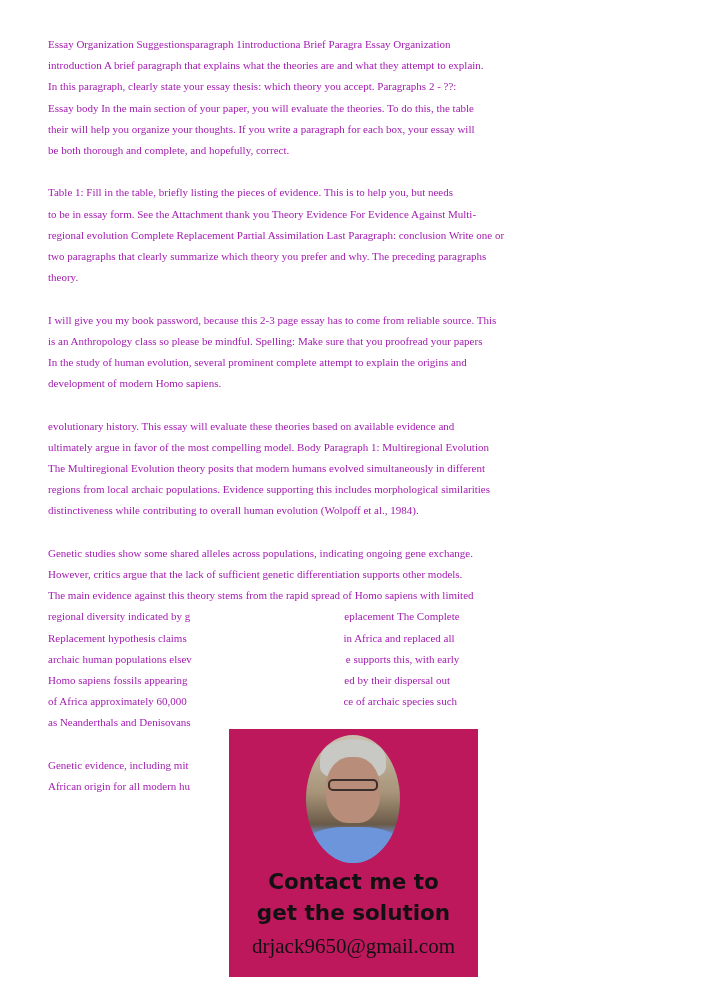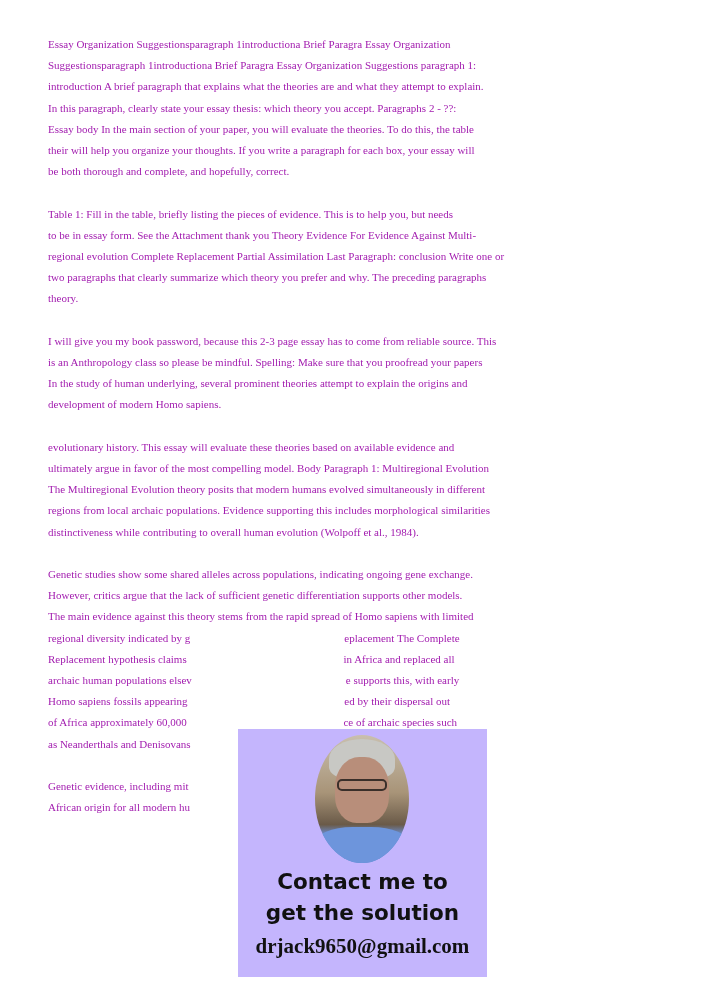--- a/index.html
+++ b/index.html
@@ -42,7 +42,6 @@
 <div class="page">
   <p class="para">
     <span class="line">Essay Organization Suggestionsparagraph 1introductiona Brief Paragra Essay Organization</span>
-    <span class="line">Suggestionsparagraph 1introductiona Brief Paragra Essay Organization Suggestions paragraph 1:</span>
     <span class="line">introduction A brief paragraph that explains what the theories are and what they attempt to explain.</span>
     <span class="line">In this paragraph, clearly state your essay thesis: which theory you accept. Paragraphs 2 - ??:</span>
     <span class="line">Essay body In the main section of your paper, you will evaluate the theories. To do this, the table</span>

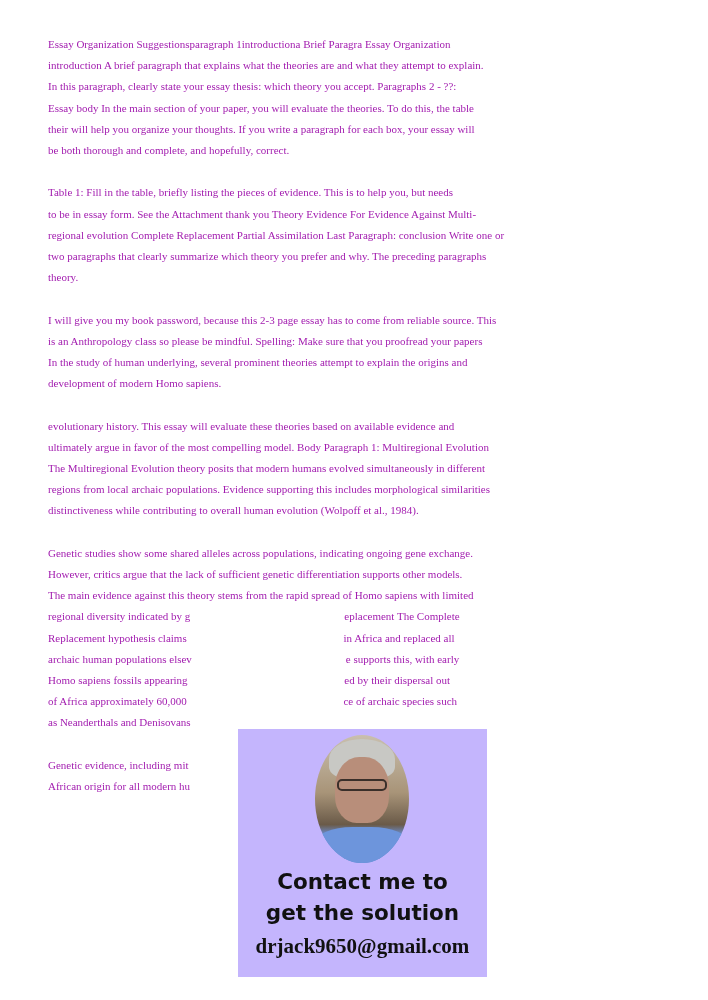--- a/index.html
+++ b/index.html
@@ -58,7 +58,7 @@
   <p class="para">
     <span class="line">I will give you my book password, because this 2-3 page essay has to come from reliable source. This</span>
     <span class="line">is an Anthropology class so please be mindful. Spelling: Make sure that you proofread your papers</span>
-    <span class="line">In the study of human underlying, several prominent theories attempt to explain the origins and</span>
+    <span class="line">In the study of human evolution, several prominent complete attempt to explain the origins and</span>
     <span class="line">development of modern Homo sapiens.</span>
   </p>
   <p class="para">

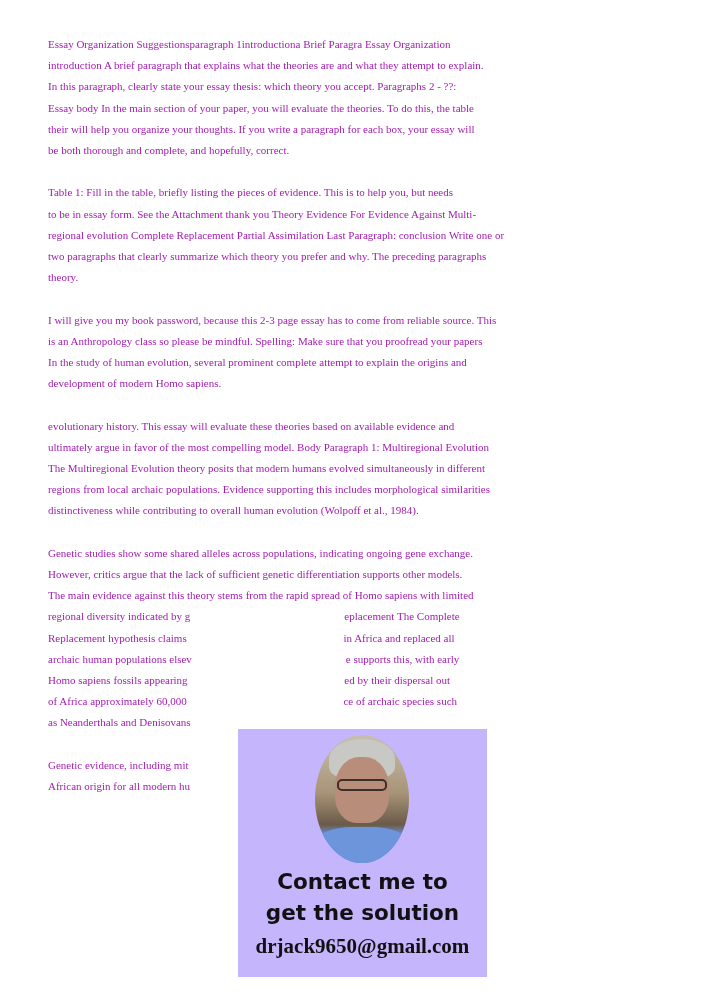--- a/index.html
+++ b/index.html
@@ -13,8 +13,7 @@
   .line { display: block; white-space: nowrap; }
   .ad {
     position: absolute; left: 229px; top: 729px; width: 249px; height: 248px;
-    background: #c4b5fd;
-    margin-left: 9px;
+    background: #be185d;
   }
   .photo {
     position: absolute; left: 77px; top: 6px; width: 94px; height: 128px;

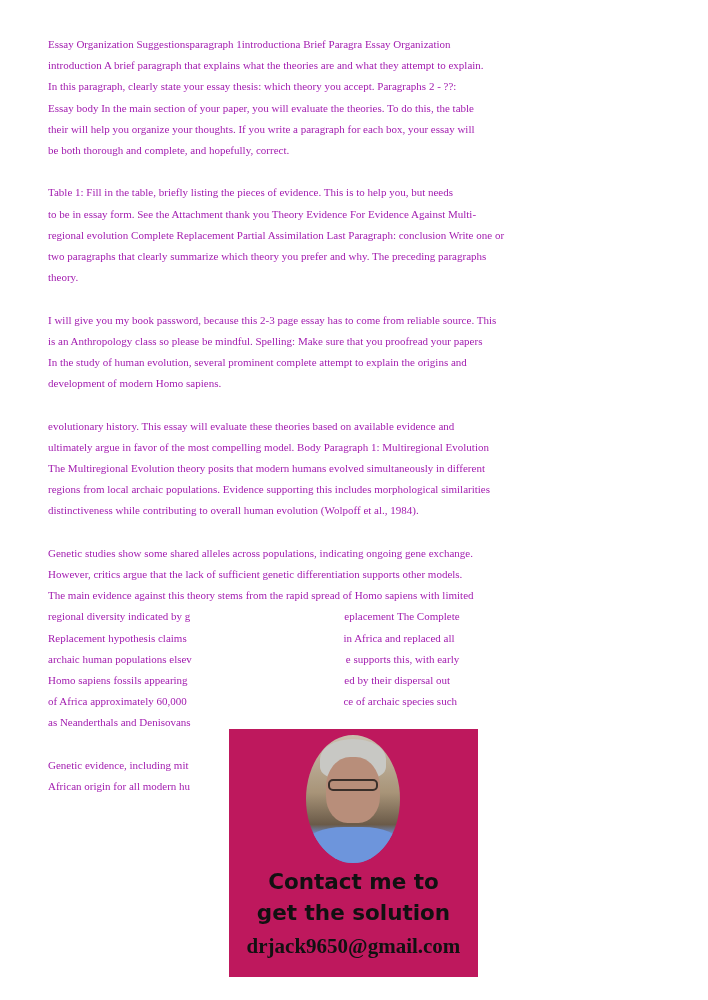--- a/index.html
+++ b/index.html
@@ -31,7 +31,7 @@
   }
   .ad-email {
     position: absolute; left: 0; top: 204px; width: 249px; text-align: center;
-    font-family: "Liberation Serif", "DejaVu Serif", serif; font-weight: bold;
+    font-family: "Liberation Serif", "DejaVu Serif", serif; font-weight: normal;
     font-size: 21px; line-height: 26px; color: #111111;
   }
 </style>

